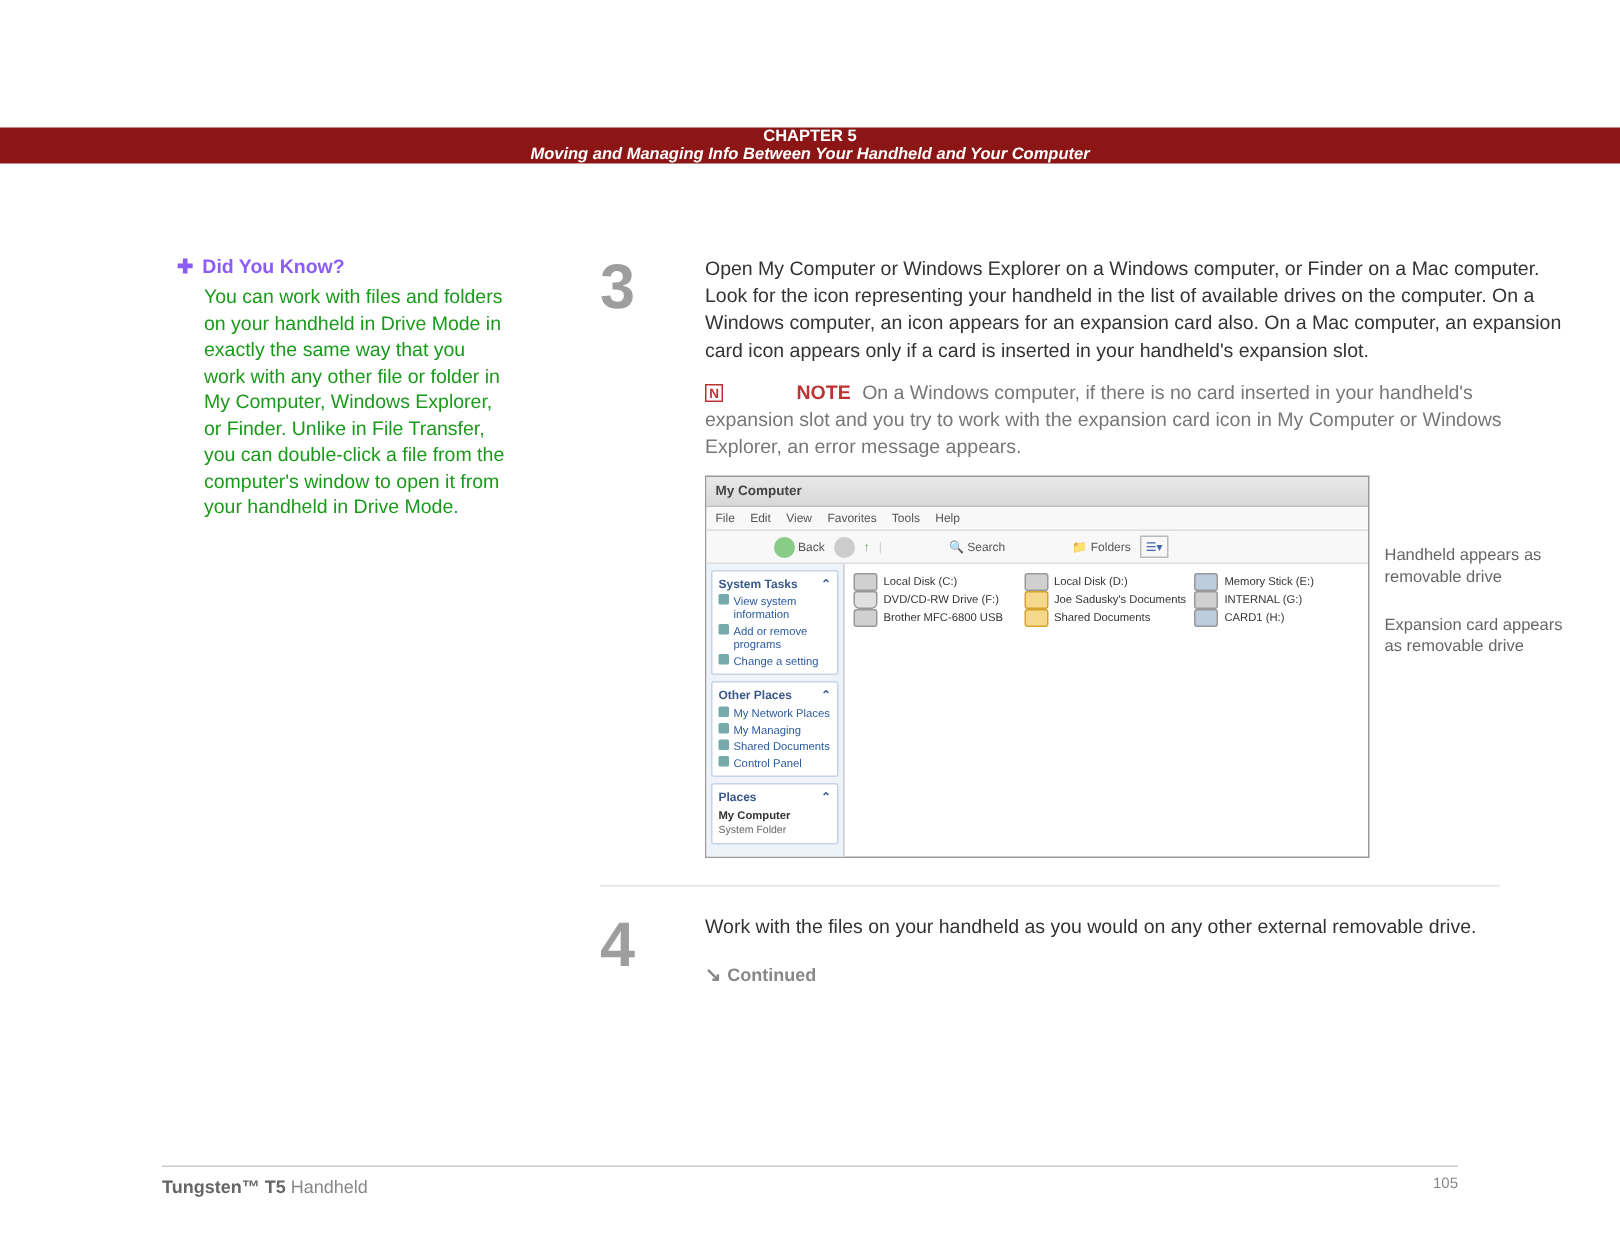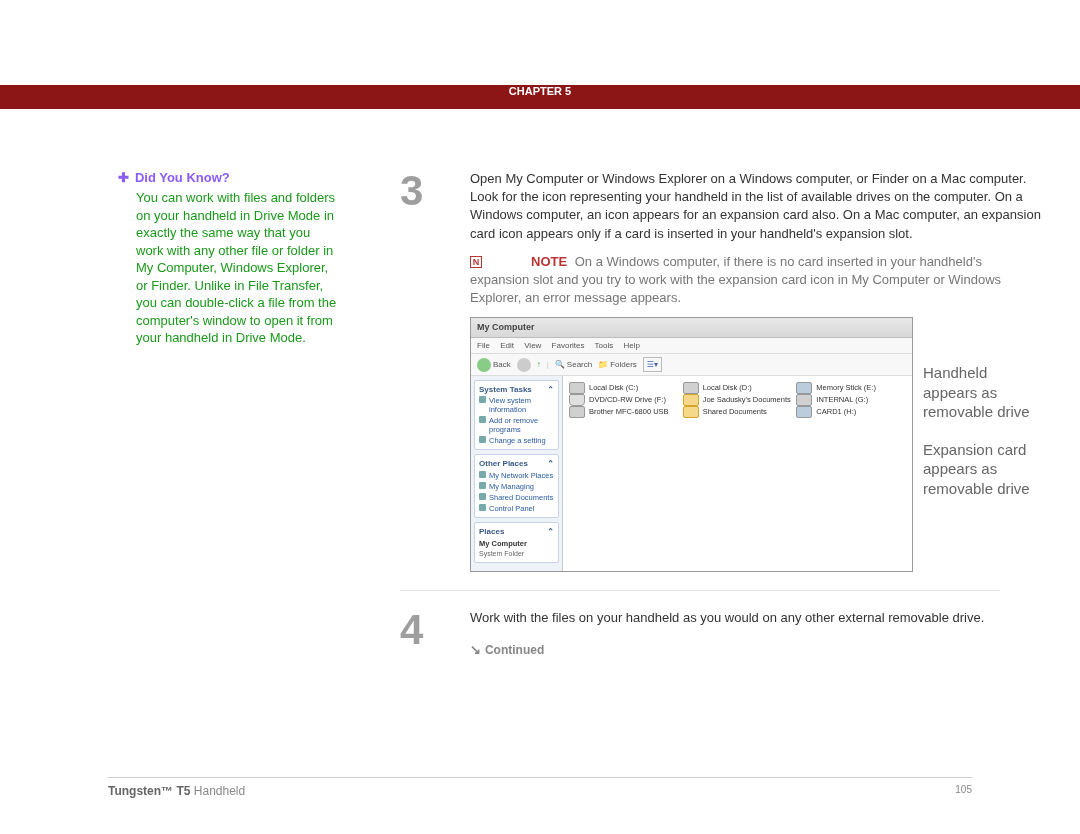--- a/index.html
+++ b/index.html
@@ -247,6 +247,7 @@
 
 <div class="header-bar">
   <span class="chapter">CHAPTER 5</span>
+  <span class="title">Moving and Managing Info Between Your Handheld and Your Computer</span>
 </div>
 
 <div class="sidebar">

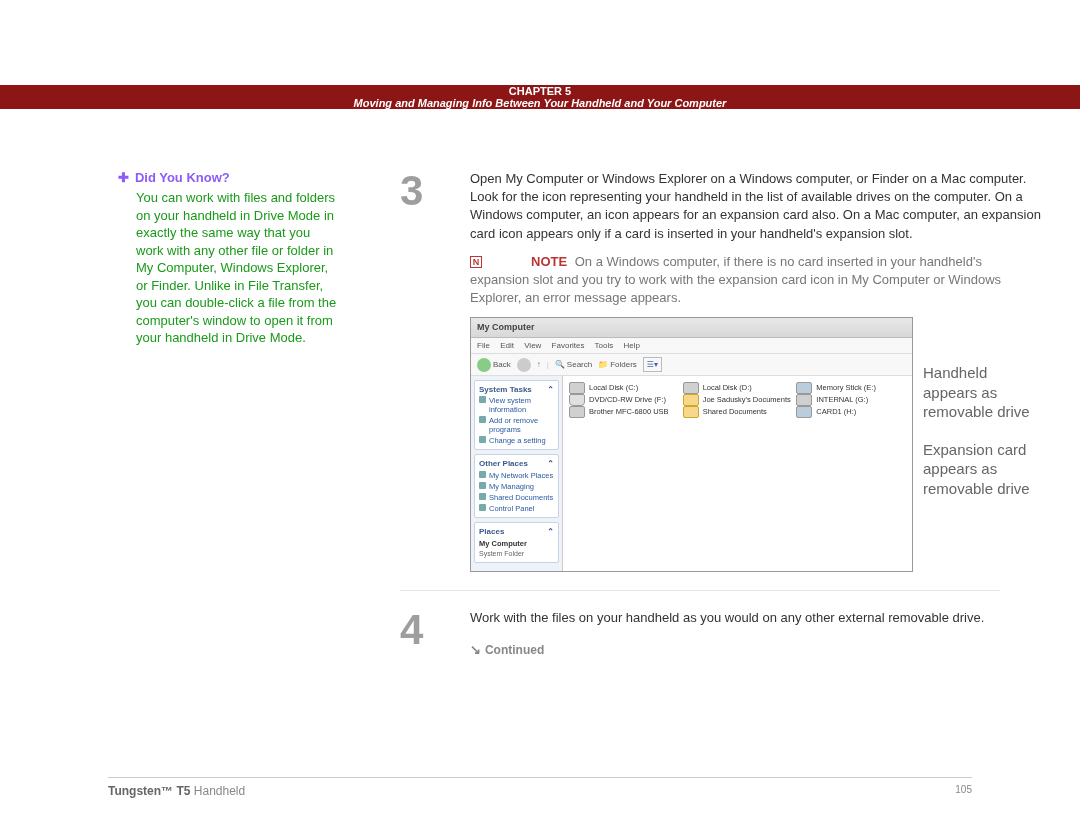--- a/index.html
+++ b/index.html
@@ -141,6 +141,7 @@
     display:inline-flex;
     align-items:center;
     gap:2px;
+    margin-left:39px;
   }
   .mc-toolbar .circ {
     width:14px;height:14px;border-radius:50%;

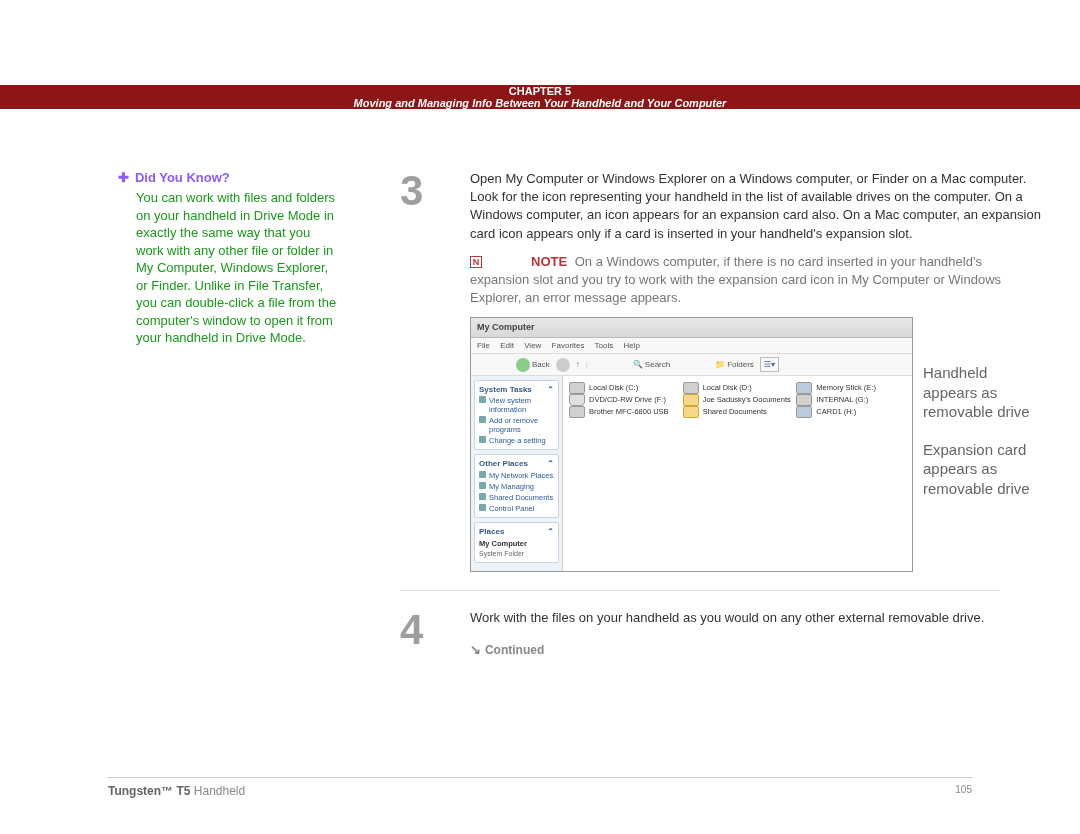--- a/index.html
+++ b/index.html
@@ -209,7 +209,7 @@
   .drive-icon.folder { background: #f5d88a; border-color:#d4a52a;}
   .drive-icon.card { background: #bcd; }
   .callouts {
-    font-size: 15px;
+    font-size: 11px;
     color: #666;
     line-height: 1.3;
     width: 120px;

